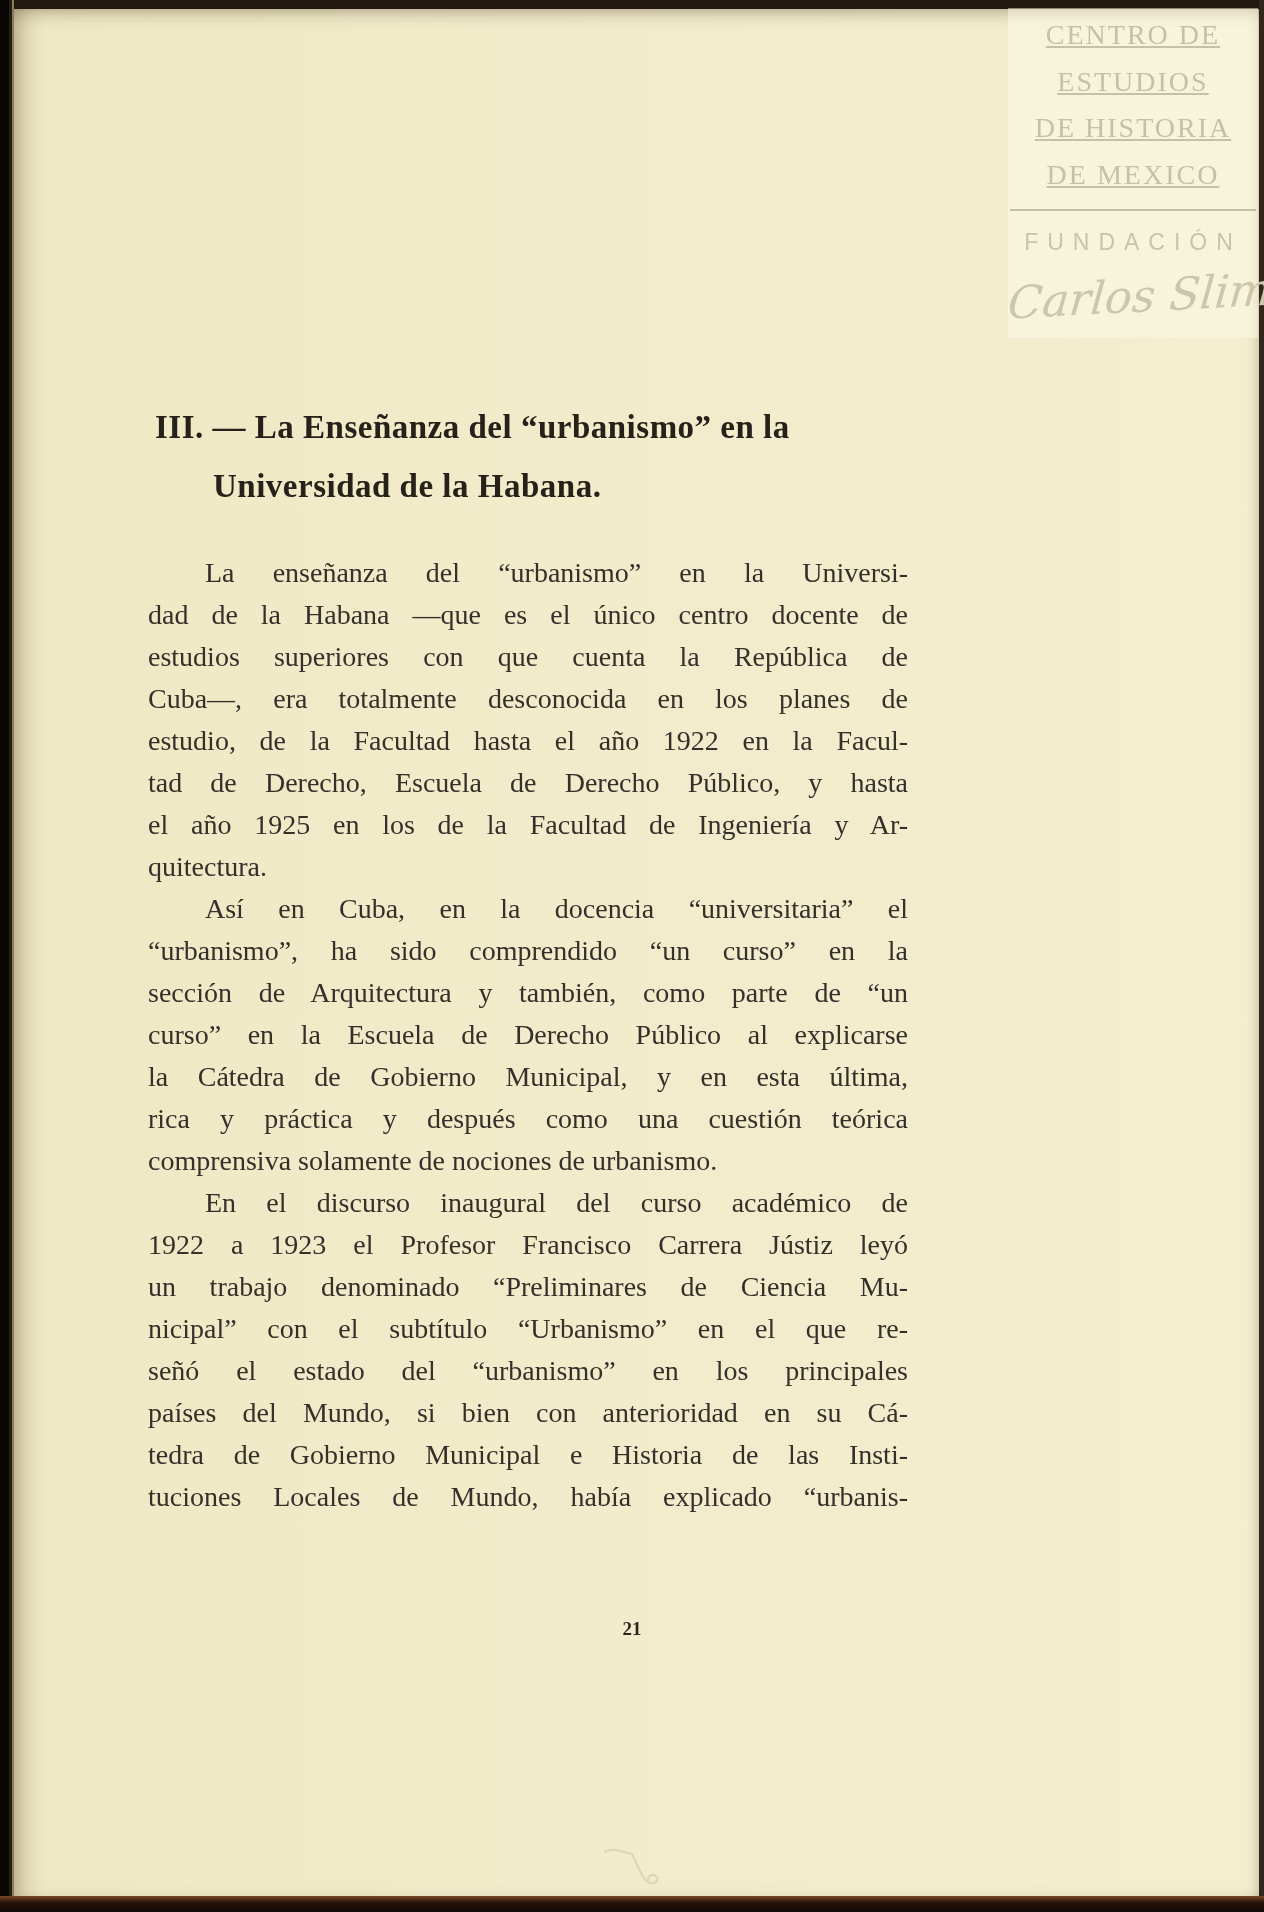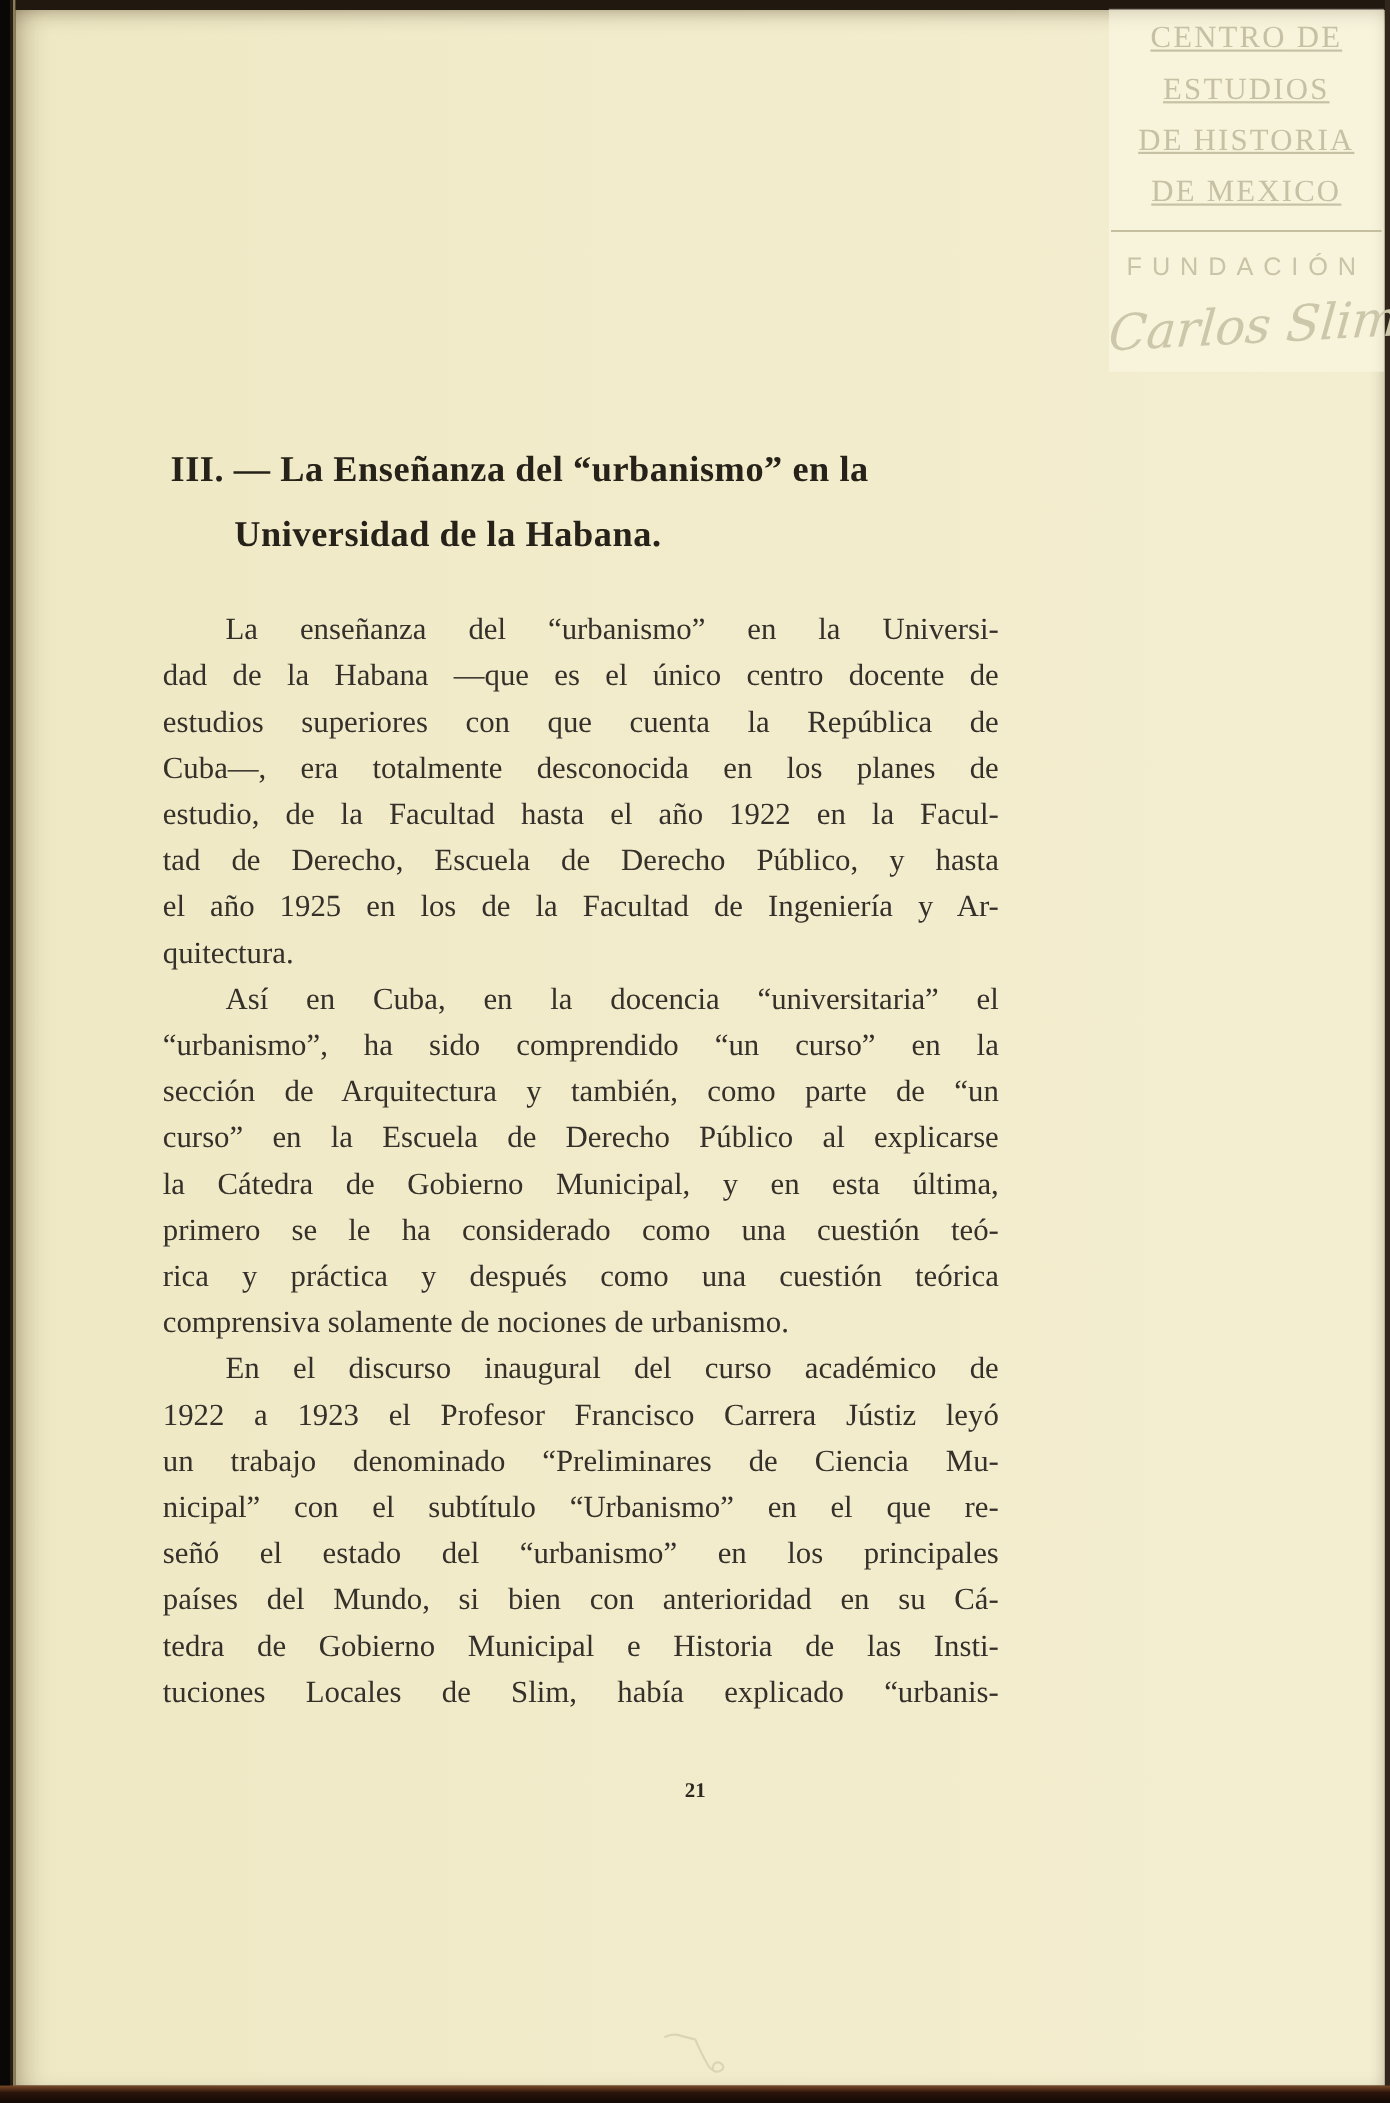--- a/index.html
+++ b/index.html
@@ -150,7 +150,6 @@
       <div class="line">sección de Arquitectura y también, como parte de “un</div>
       <div class="line">curso” en la Escuela de Derecho Público al explicarse</div>
       <div class="line">la Cátedra de Gobierno Municipal, y en esta última,</div>
-      <div class="line">primero se le ha considerado como una cuestión teó-</div>
       <div class="line">rica y práctica y después como una cuestión teórica</div>
       <div class="line short">comprensiva solamente de nociones de urbanismo.</div>
 

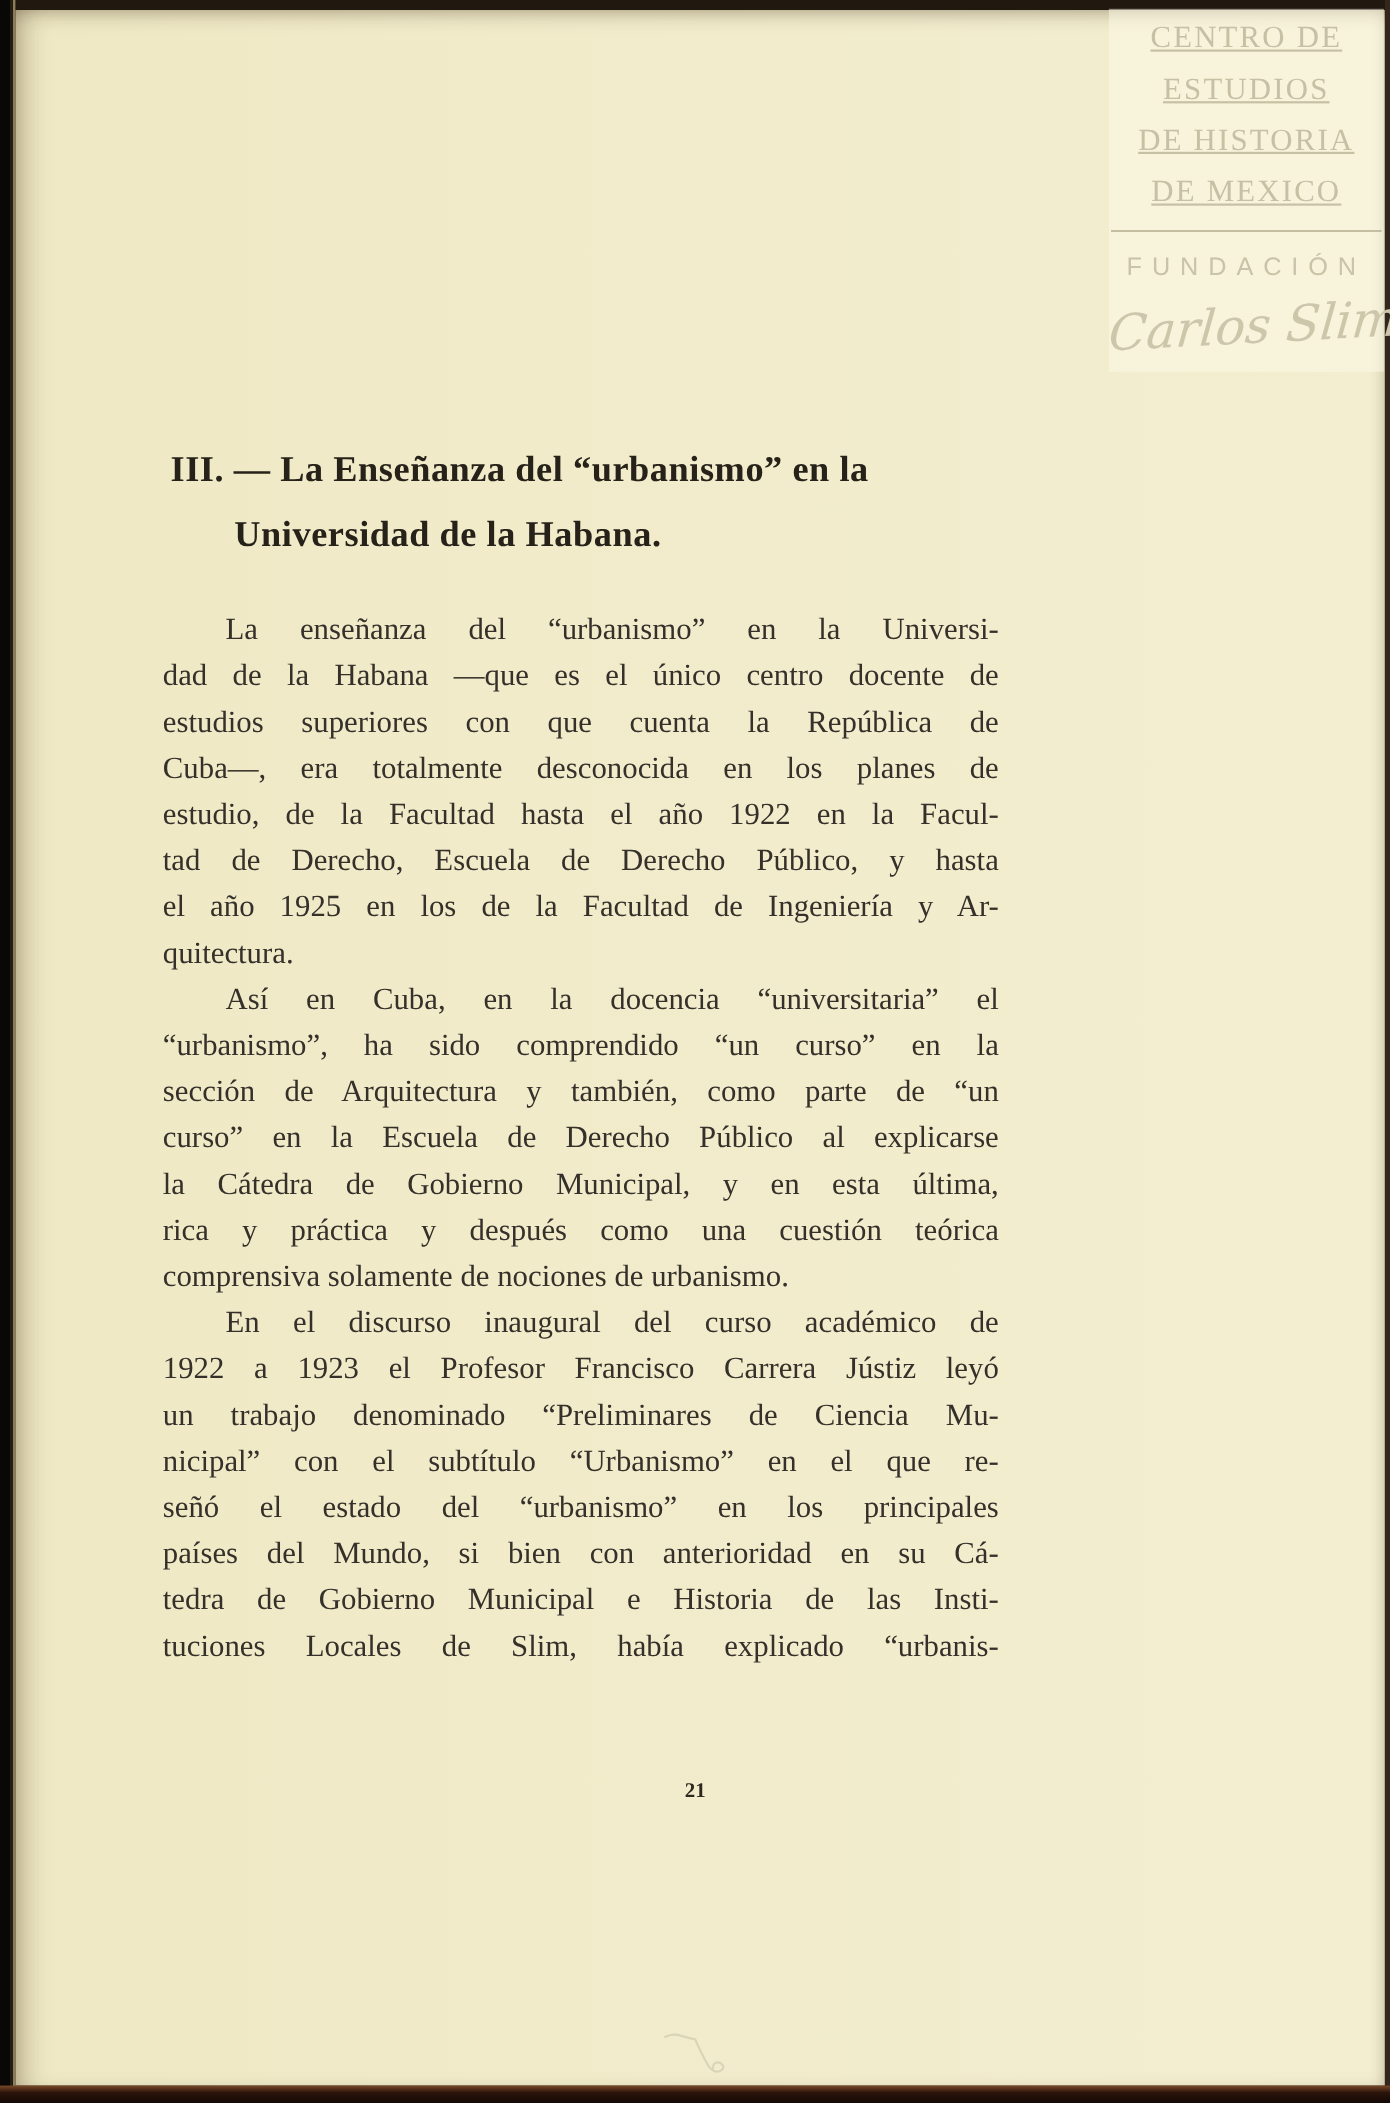--- a/index.html
+++ b/index.html
@@ -160,7 +160,7 @@
       <div class="line">señó el estado del “urbanismo” en los principales</div>
       <div class="line">países del Mundo, si bien con anterioridad en su Cá-</div>
       <div class="line">tedra de Gobierno Municipal e Historia de las Insti-</div>
-      <div class="line">tuciones Locales de Slim, había explicado “urbanis-</div>
+      <div class="line">tuciones Locales de Mundo, había explicado “urbanis-</div>
     </div>
   </div>
 

